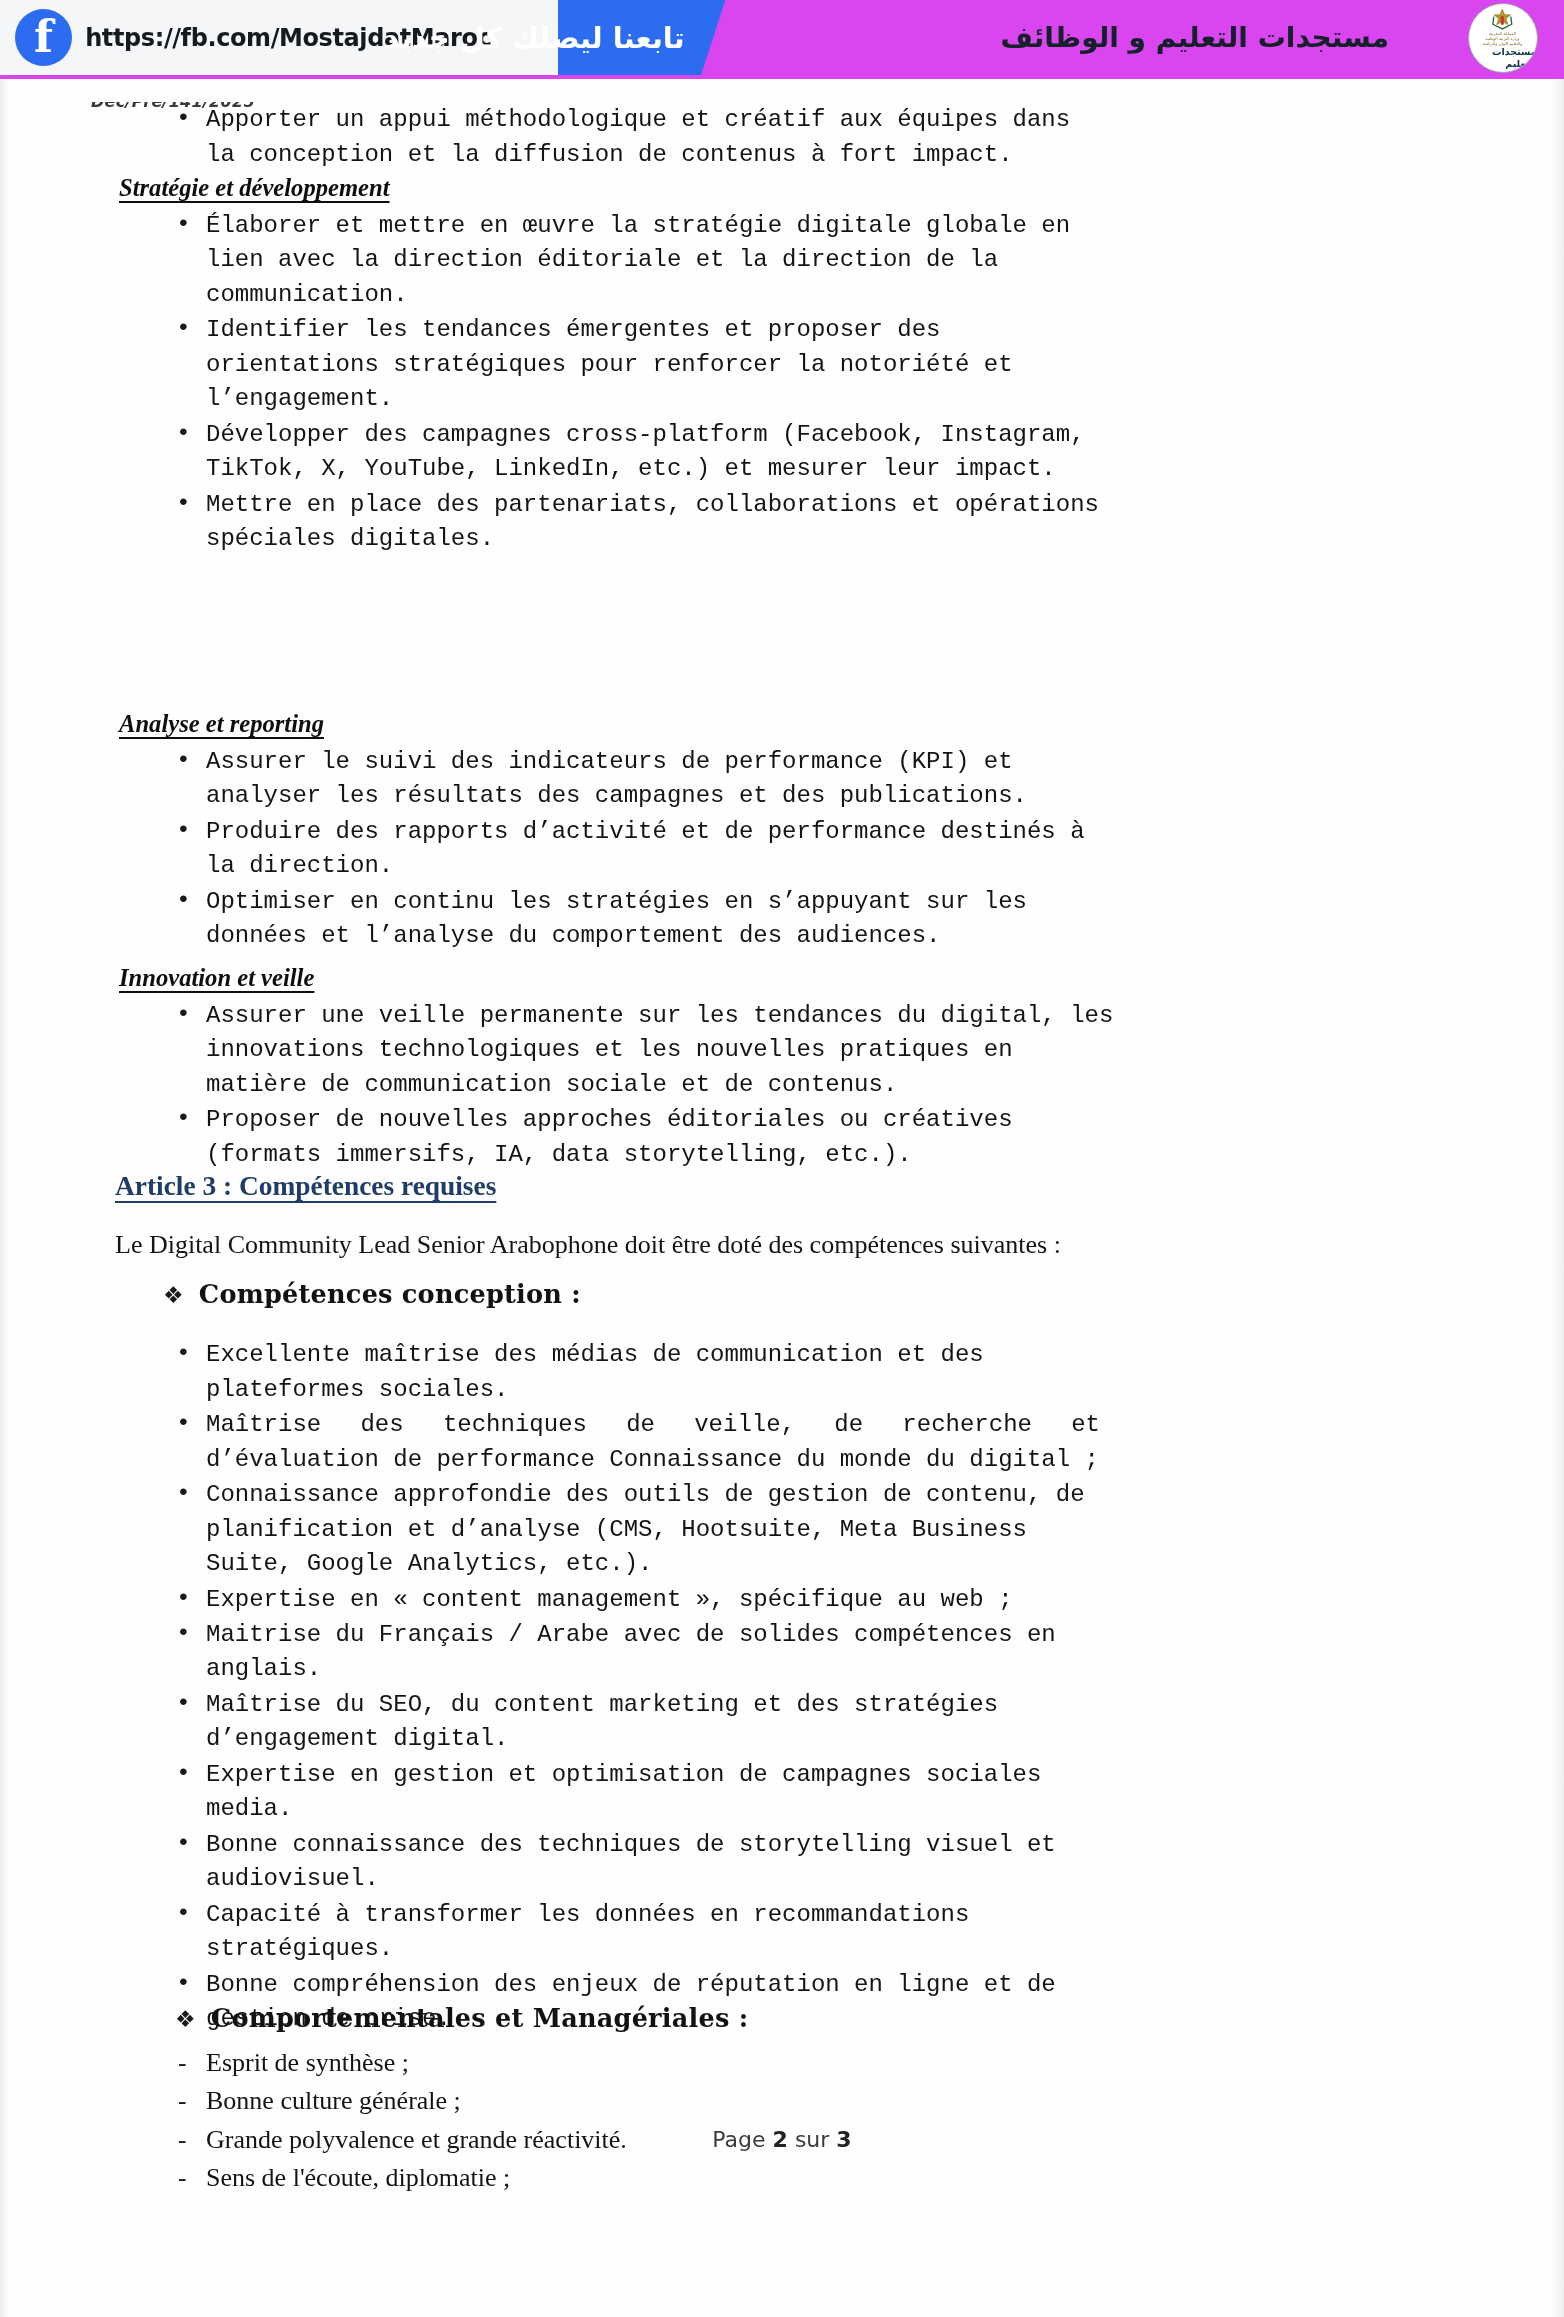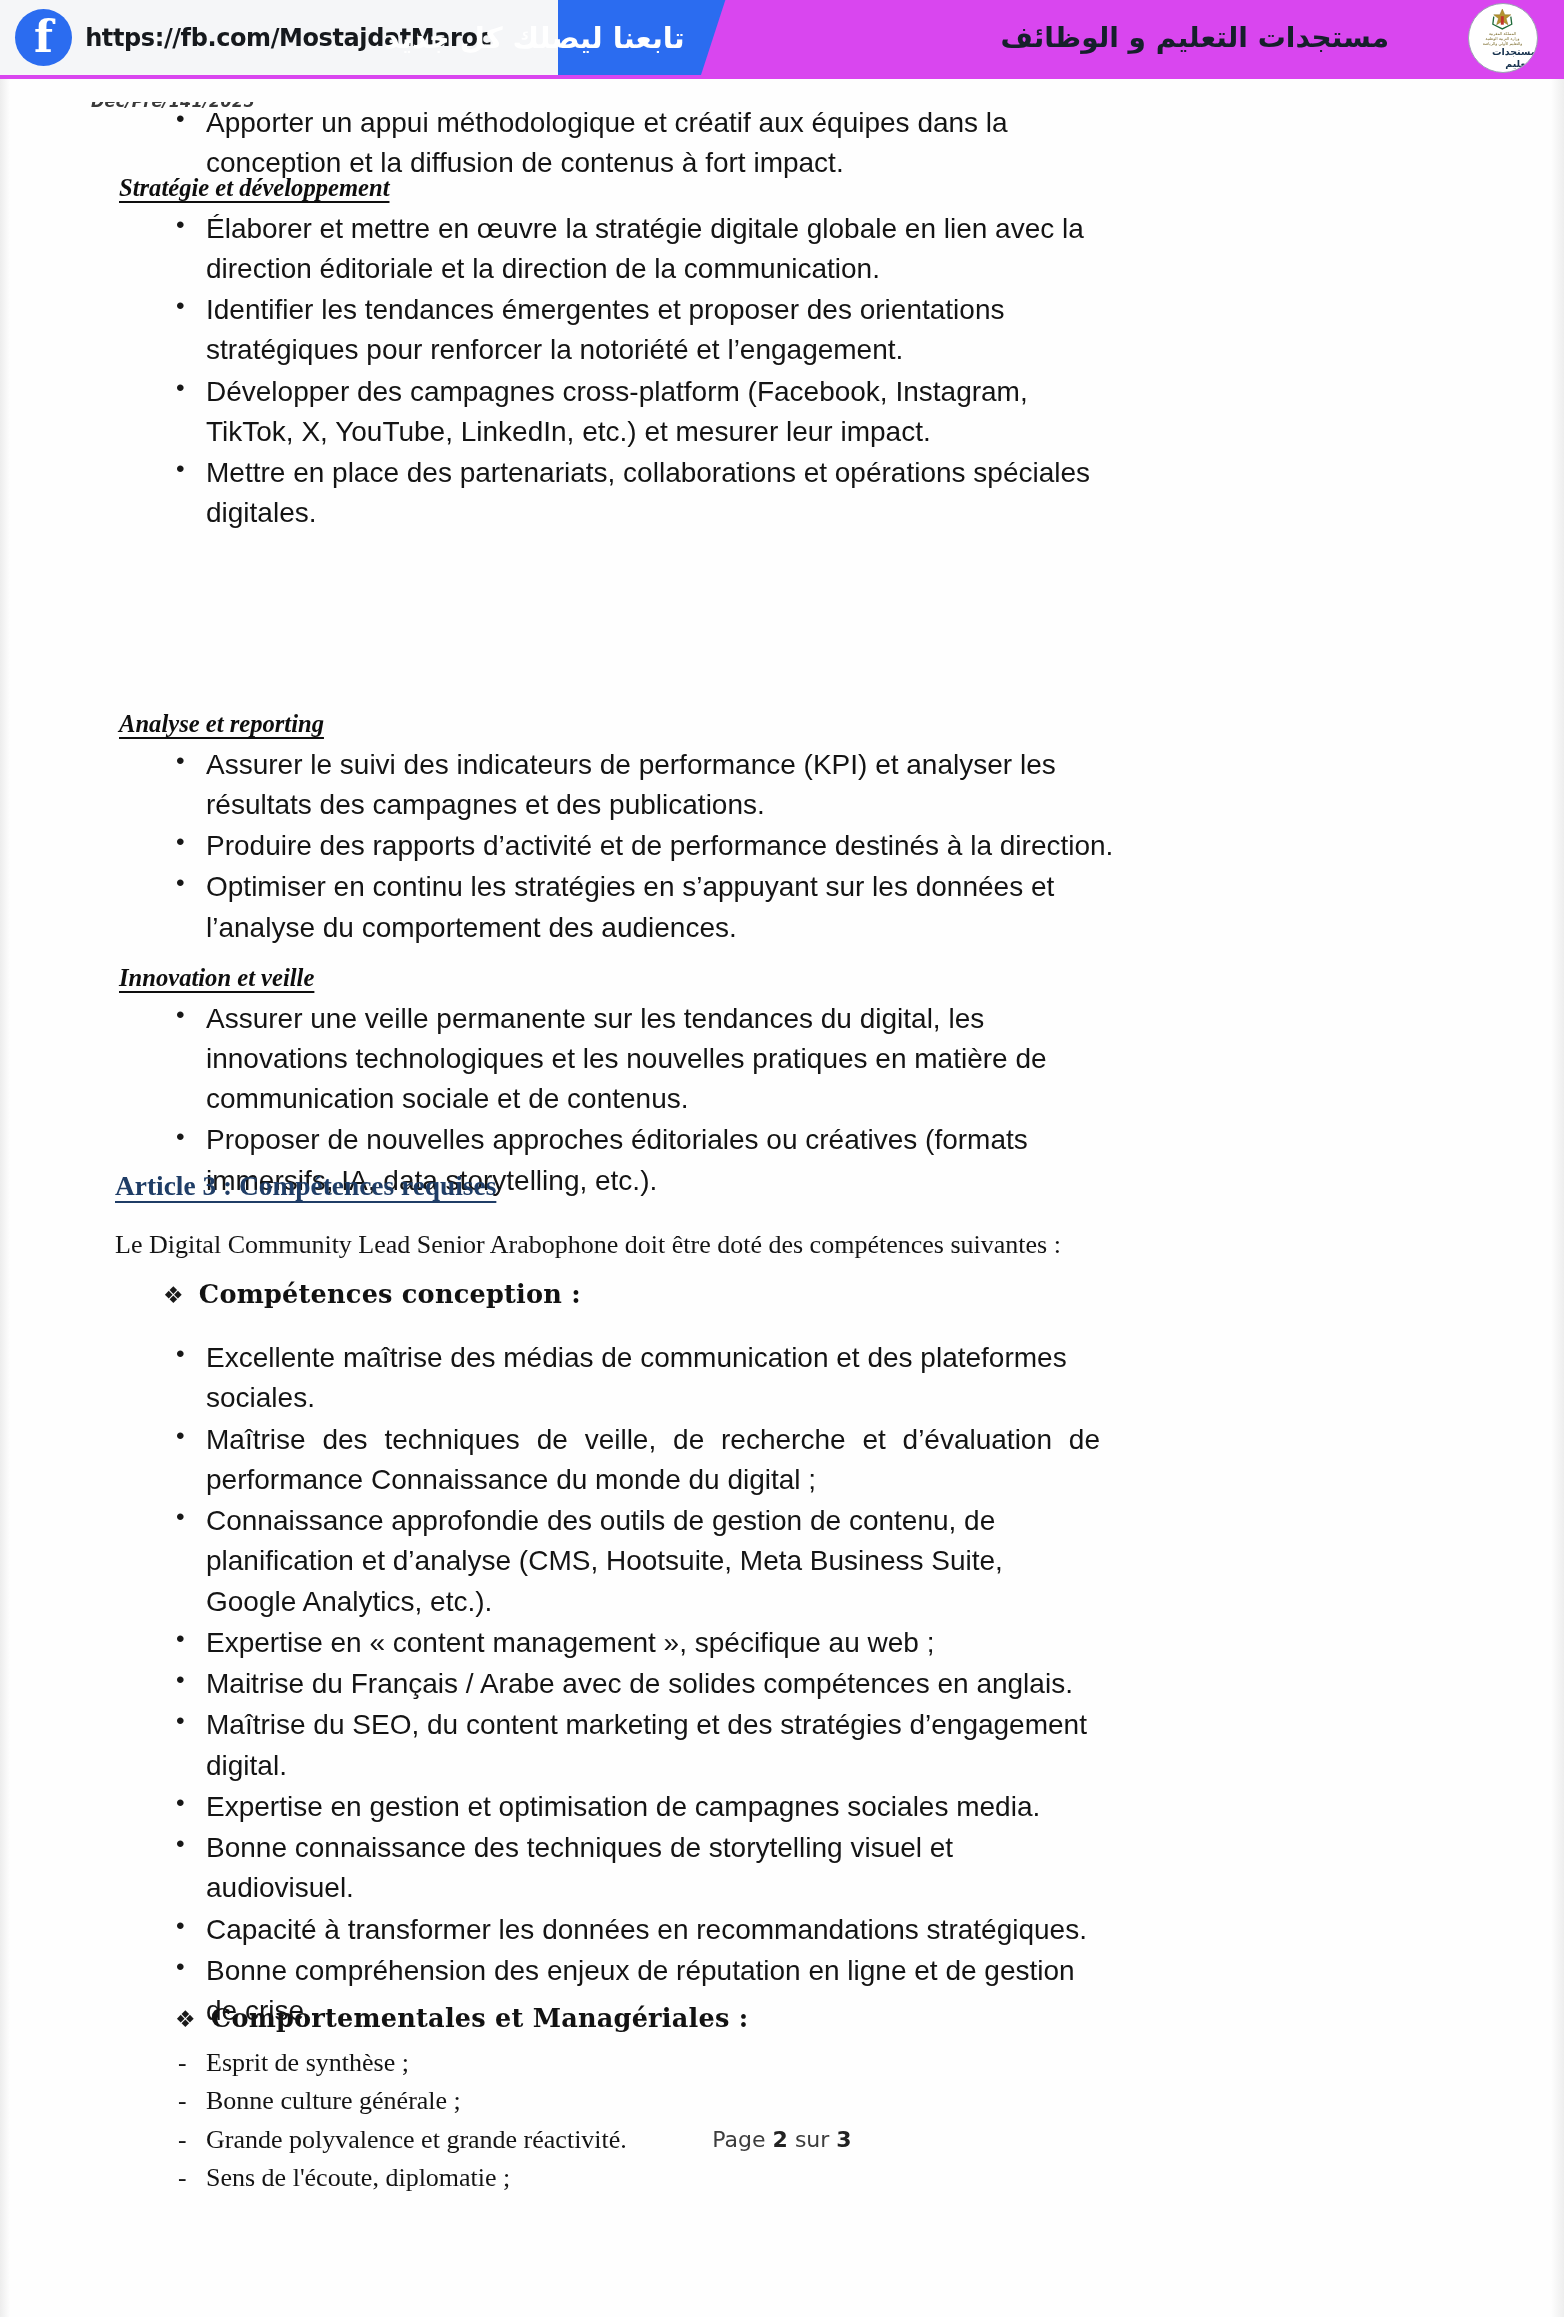--- a/index.html
+++ b/index.html
@@ -182,8 +182,8 @@
     position: relative;
     padding-left: 64px;
     margin: 0 0 0.9px 0;
-    font-family: Liberation Sans, sans-serif;
-    font-size: 28px;
+    font-family: Liberation Mono, monospace;
+    font-size: 24px;
     color: #141414;
     line-height: 1.44;
   }

